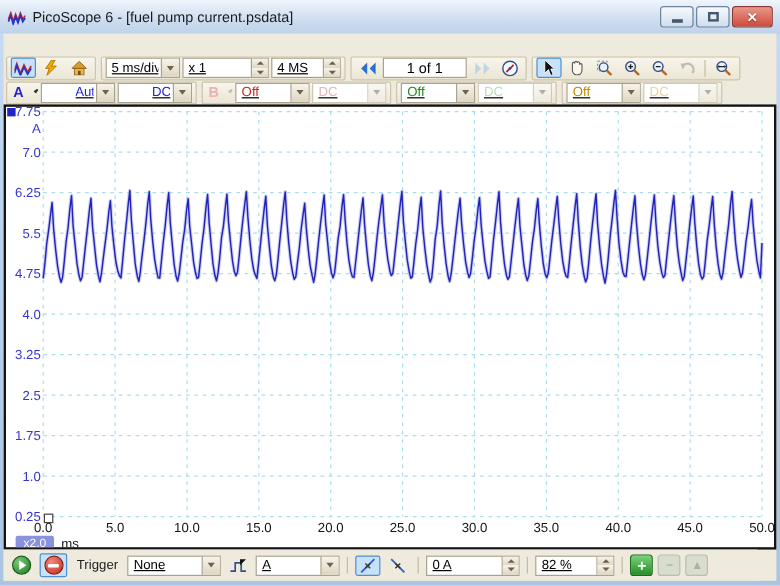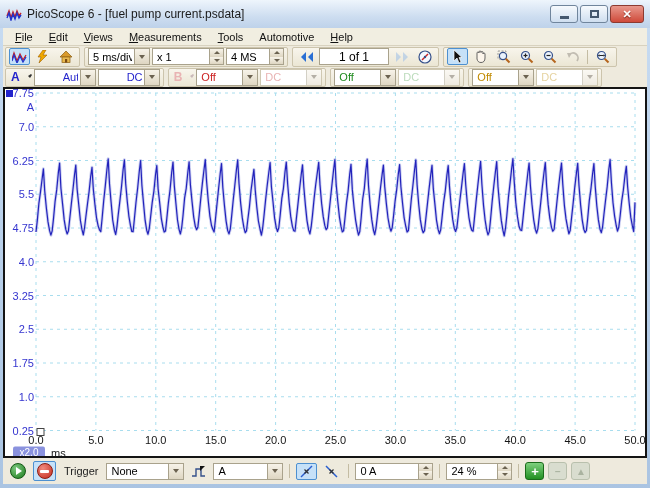--- a/index.html
+++ b/index.html
@@ -110,15 +110,6 @@
 
   <div class="client">
 
-    <div class="menubar">
-        <div class="menu-item"><u>F</u>ile</div>
-        <div class="menu-item"><u>E</u>dit</div>
-        <div class="menu-item"><u>V</u>iews</div>
-        <div class="menu-item"><u>M</u>easurements</div>
-        <div class="menu-item"><u>T</u>ools</div>
-        <div class="menu-item">Automotive</div>
-        <div class="menu-item"><u>H</u>elp</div>
-      </div>
 
     <div class="toolbar tb1">
       <div class="tb-group">

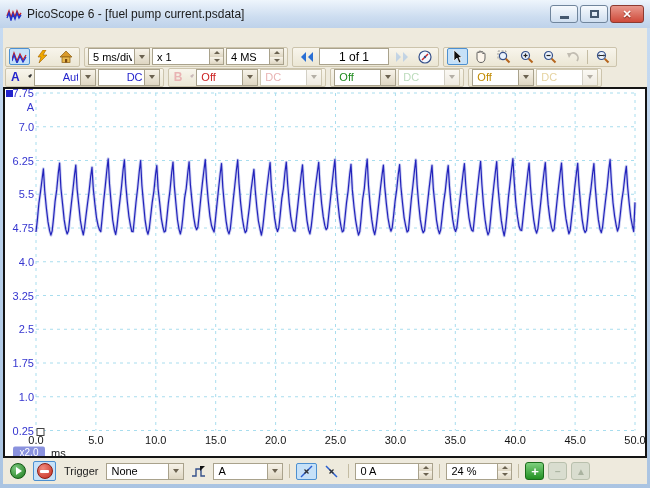--- a/index.html
+++ b/index.html
@@ -38,7 +38,7 @@
   .vsep{width:1px;height:14px;background:#c4bca3;margin:0 2px;}
   
   .combo,.spin{display:flex;align-items:center;background:#fff;border:1px solid #a9a28c;height:17px;
-    padding-left:4px;font-size:11px;position:relative;}
+    padding-left:4px;font-size:11px;position:relative;text-decoration:underline;}
   .combo-text,.spin-text{flex:1;white-space:nowrap;overflow:hidden;}
   .combo-arrow{width:15px;height:15px;margin-left:2px;border-left:1px solid #a9a28c;
     background:linear-gradient(#f7f3e9,#ded6c2);display:flex;align-items:center;justify-content:center;}

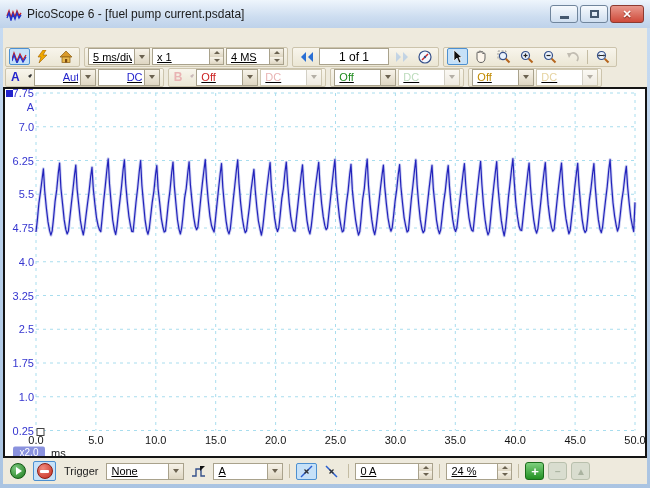--- a/index.html
+++ b/index.html
@@ -386,7 +386,7 @@
       </div>
       <span class="vsep"></span>
       <div class="spin w66">
-        <span class="spin-text">24 %</span>
+        <span class="spin-text">82 %</span>
         <span class="spin-btns">
             <i class="up"></i>
             <i class="dn"></i>

